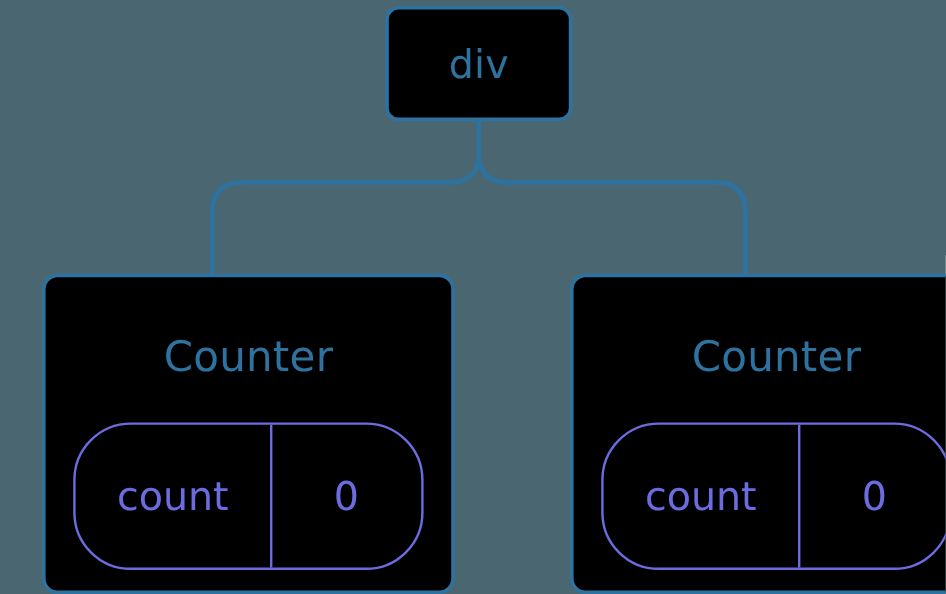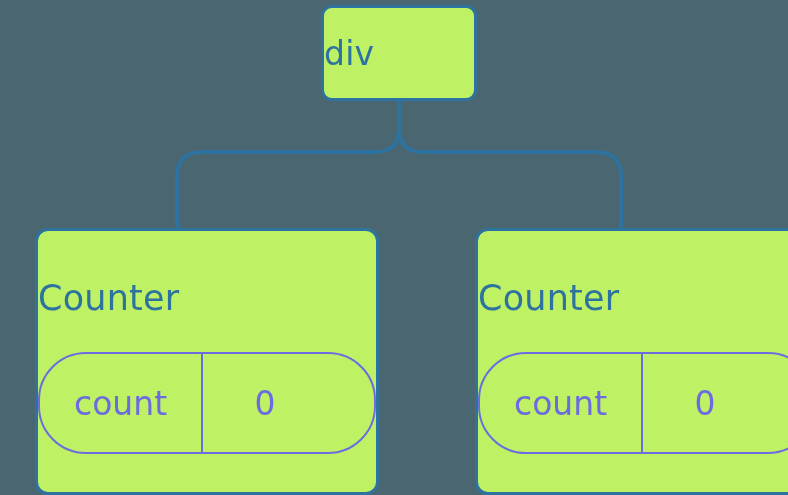--- a/index.html
+++ b/index.html
@@ -35,11 +35,12 @@
   
   .node-box {
     position: absolute;
-    background: #bef264;
+    background: #000000;
     border: 3px solid #2e72a0;
     box-sizing: border-box;
     display: flex;
     flex-direction: column;
+    align-items: center;
   }
 
   

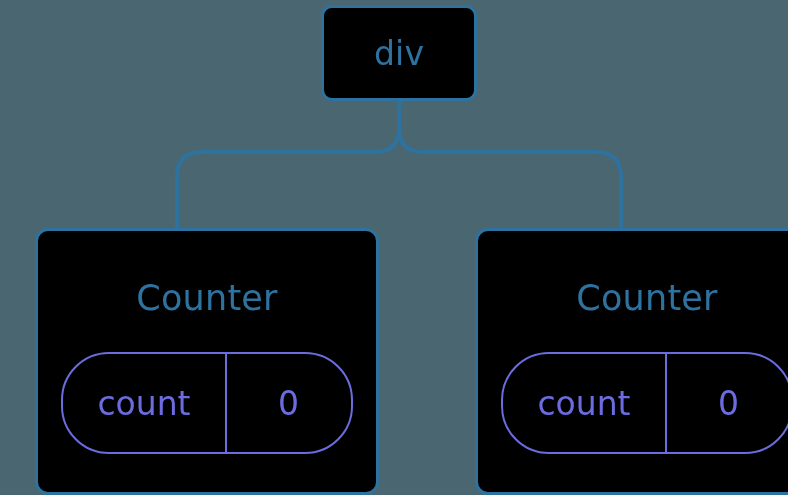--- a/index.html
+++ b/index.html
@@ -82,7 +82,7 @@
   
   .state-pill {
     margin-top: 36px;
-    height: 102px;
+    height: 123px;
     border: 2px solid #6c6ce0;
     border-radius: 48px;
     box-sizing: border-box;

